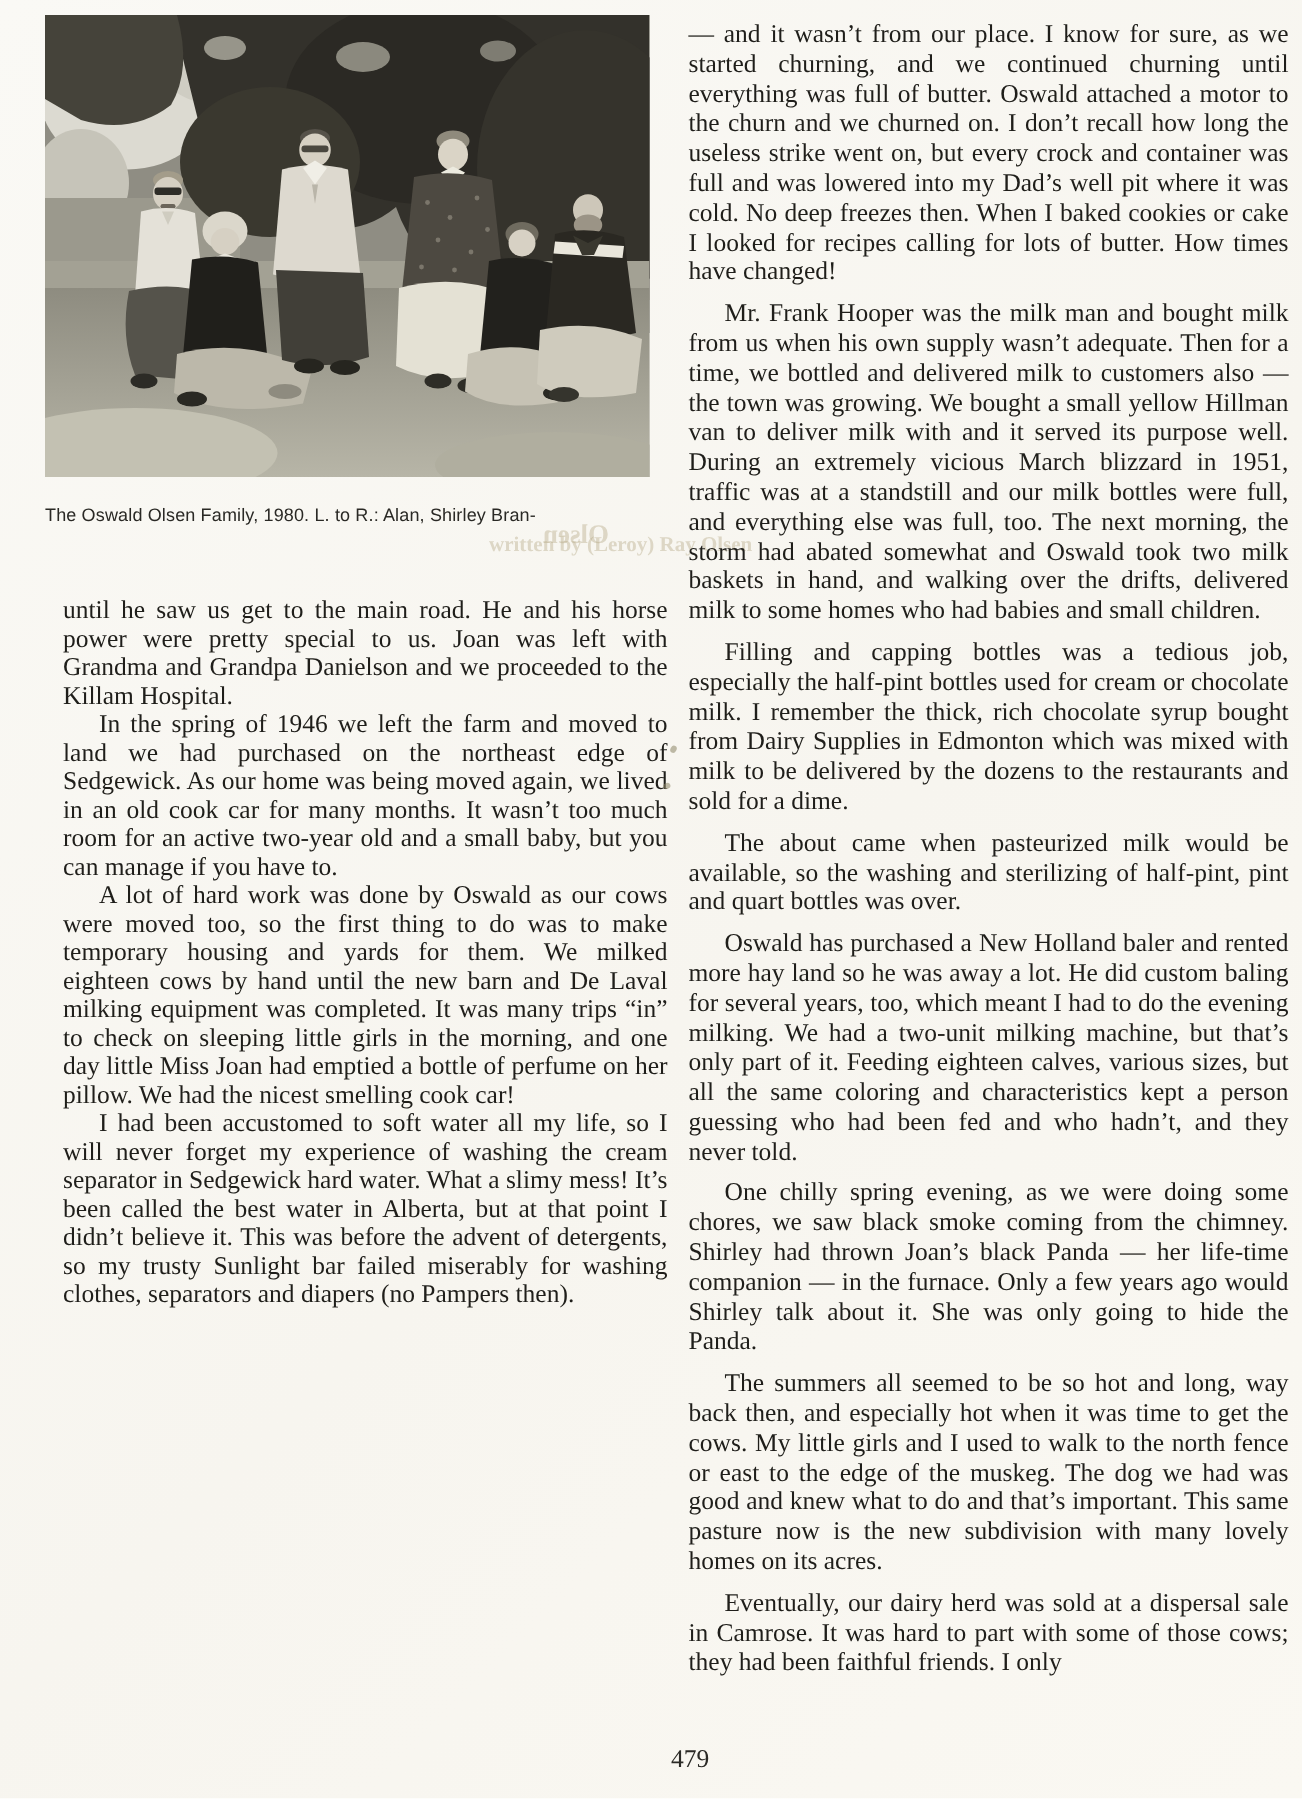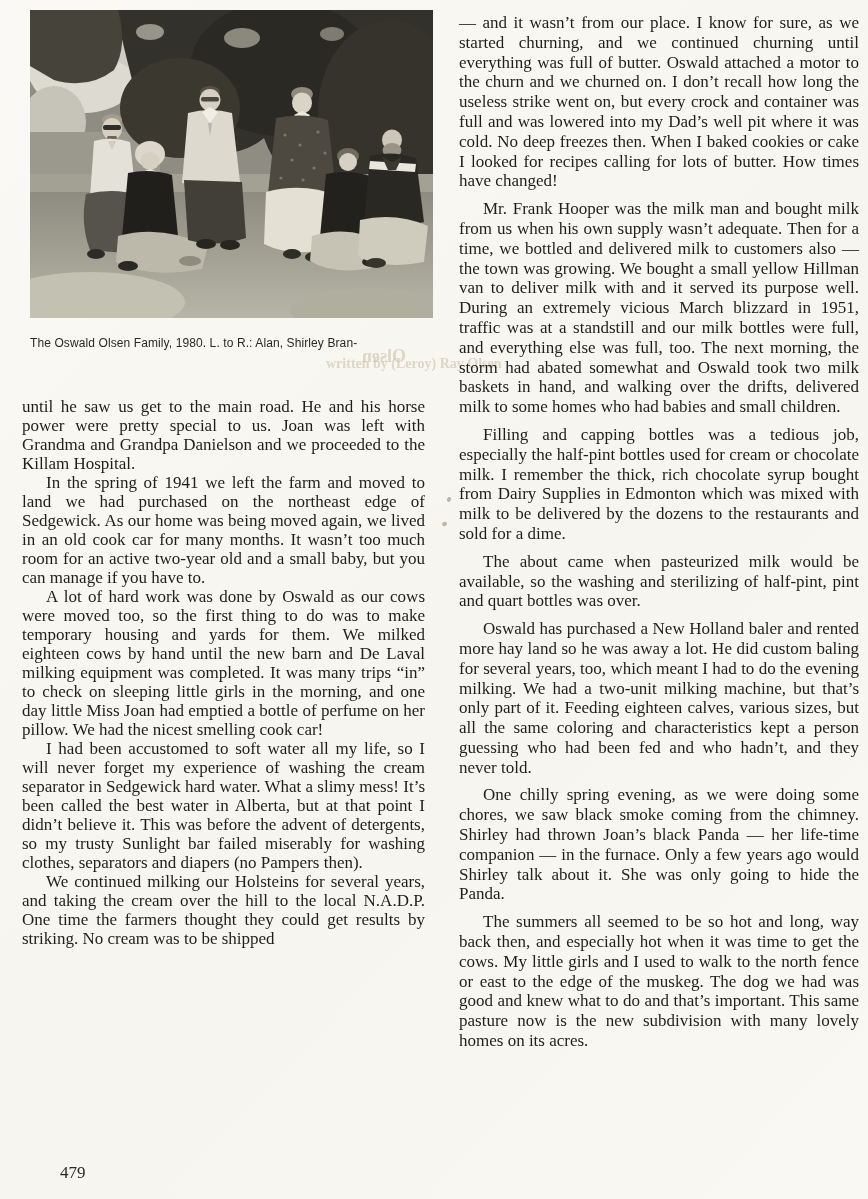--- a/index.html
+++ b/index.html
@@ -36,7 +36,7 @@
     text-align:justify;
     font-size:17px;
   }
-  .col-left{left:22px;top:397px;width:403px;height:714px;line-height:19px;}
+  .col-left{left:42px;top:397px;width:403px;height:714px;line-height:19px;}
   .col-right{left:459px;top:13px;width:400px;height:1142px;line-height:19.8px;font-family:Liberation Serif, serif;}
   .col p{margin:0;text-indent:24px;}
   .col-right p{margin-bottom:8px;}

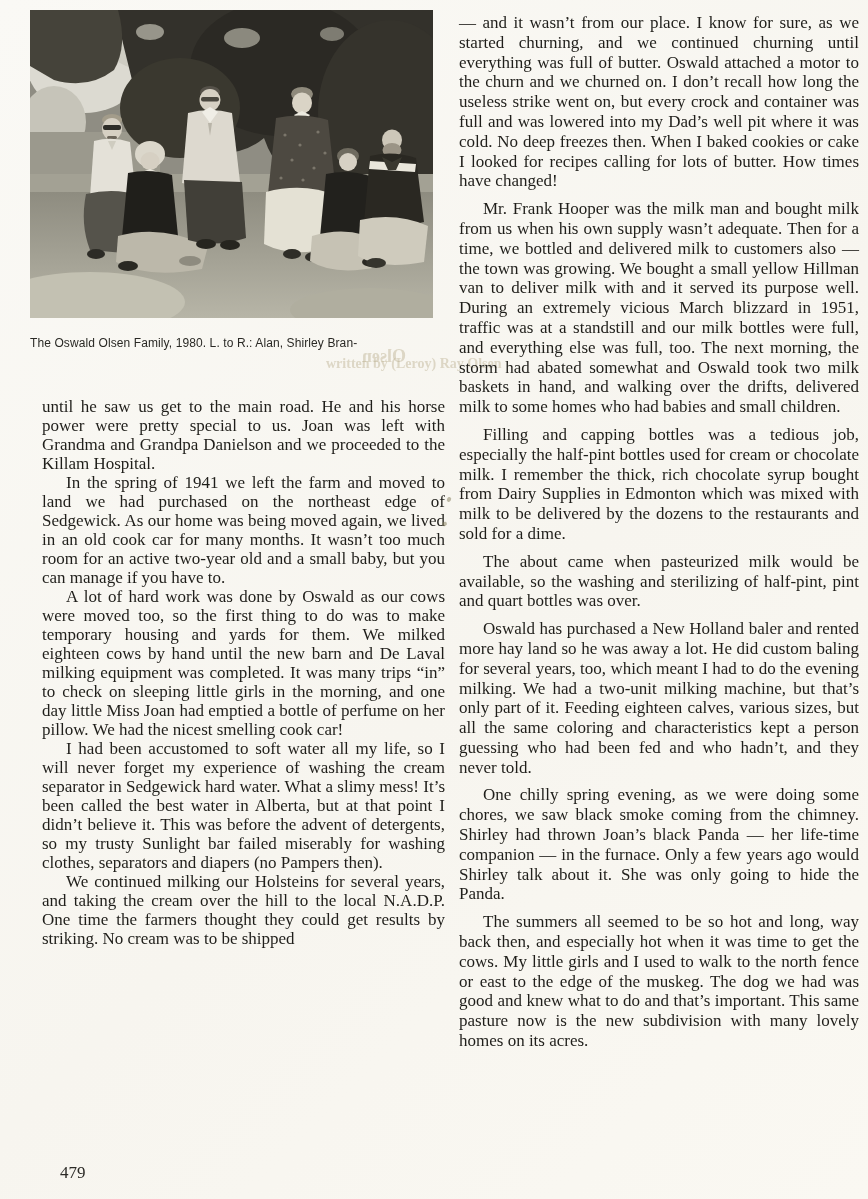--- a/index.html
+++ b/index.html
@@ -169,7 +169,7 @@
 
   <div class="col col-left">
     <p class="cont">until he saw us get to the main road. He and his horse power were pretty special to us. Joan was left with Grandma and Grandpa Danielson and we proceeded to the Killam Hospital.</p>
-    <p>In the spring of 1941 we left the farm and moved to land we had purchased on the northeast edge of Sedgewick. As our home was being moved again, we lived in an old cook car for many months. It wasn’t too much room for an active two-year old and a small baby, but you can manage if you have to.</p>
+    <p>In the spring of 1946 we left the farm and moved to land we had purchased on the northeast edge of Sedgewick. As our home was being moved again, we lived in an old cook car for many months. It wasn’t too much room for an active two-year old and a small baby, but you can manage if you have to.</p>
     <p>A lot of hard work was done by Oswald as our cows were moved too, so the first thing to do was to make temporary housing and yards for them. We milked eighteen cows by hand until the new barn and De Laval milking equipment was completed. It was many trips “in” to check on sleeping little girls in the morning, and one day little Miss Joan had emptied a bottle of perfume on her pillow. We had the nicest smelling cook car!</p>
     <p>I had been accustomed to soft water all my life, so I will never forget my experience of washing the cream separator in Sedgewick hard water. What a slimy mess! It’s been called the best water in Alberta, but at that point I didn’t believe it. This was before the advent of detergents, so my trusty Sunlight bar failed miserably for washing clothes, separators and diapers (no Pampers then).</p>
     <p>We continued milking our Holsteins for several years, and taking the cream over the hill to the local N.A.D.P. One time the farmers thought they could get results by striking. No cream was to be shipped</p>

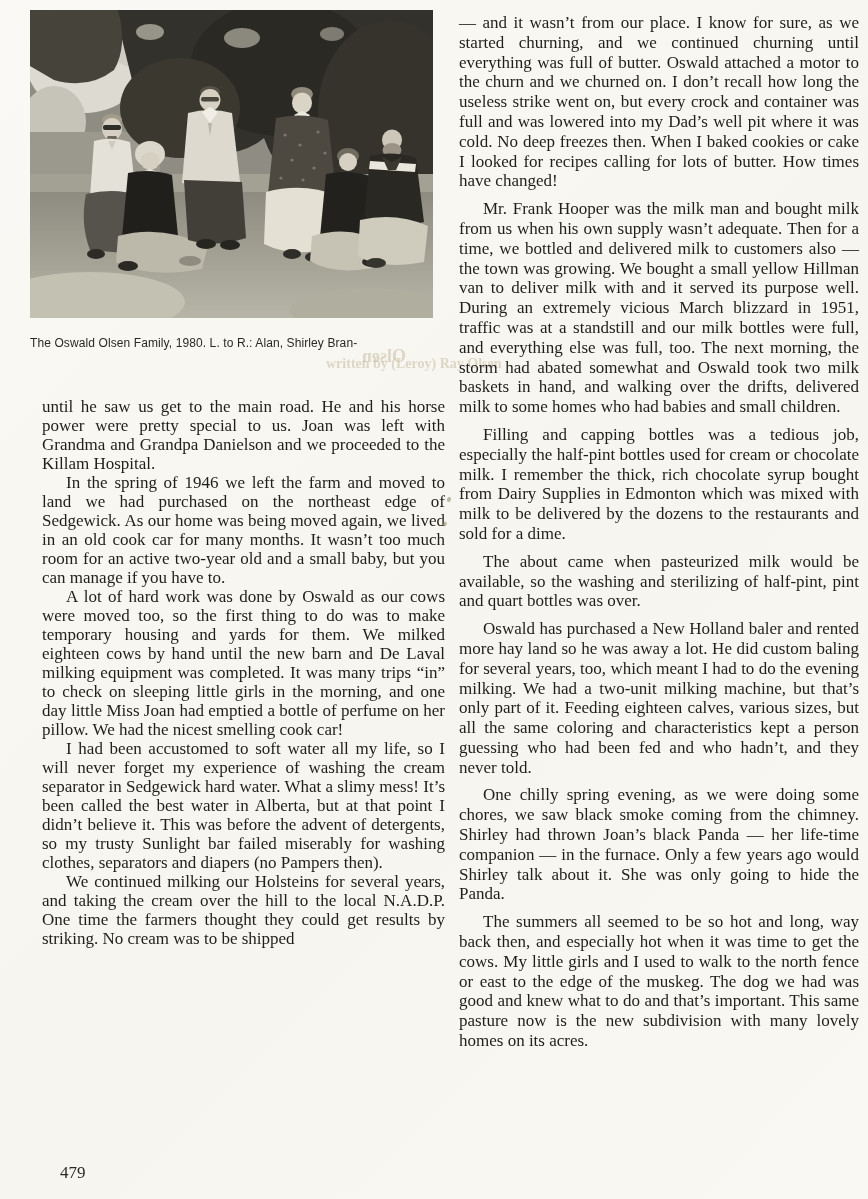--- a/index.html
+++ b/index.html
@@ -172,7 +172,6 @@
     <p>In the spring of 1946 we left the farm and moved to land we had purchased on the northeast edge of Sedgewick. As our home was being moved again, we lived in an old cook car for many months. It wasn’t too much room for an active two-year old and a small baby, but you can manage if you have to.</p>
     <p>A lot of hard work was done by Oswald as our cows were moved too, so the first thing to do was to make temporary housing and yards for them. We milked eighteen cows by hand until the new barn and De Laval milking equipment was completed. It was many trips “in” to check on sleeping little girls in the morning, and one day little Miss Joan had emptied a bottle of perfume on her pillow. We had the nicest smelling cook car!</p>
     <p>I had been accustomed to soft water all my life, so I will never forget my experience of washing the cream separator in Sedgewick hard water. What a slimy mess! It’s been called the best water in Alberta, but at that point I didn’t believe it. This was before the advent of detergents, so my trusty Sunlight bar failed miserably for washing clothes, separators and diapers (no Pampers then).</p>
-    <p>We continued milking our Holsteins for several years, and taking the cream over the hill to the local N.A.D.P. One time the farmers thought they could get results by striking. No cream was to be shipped</p>
   </div>
 
   <div class="col col-right">

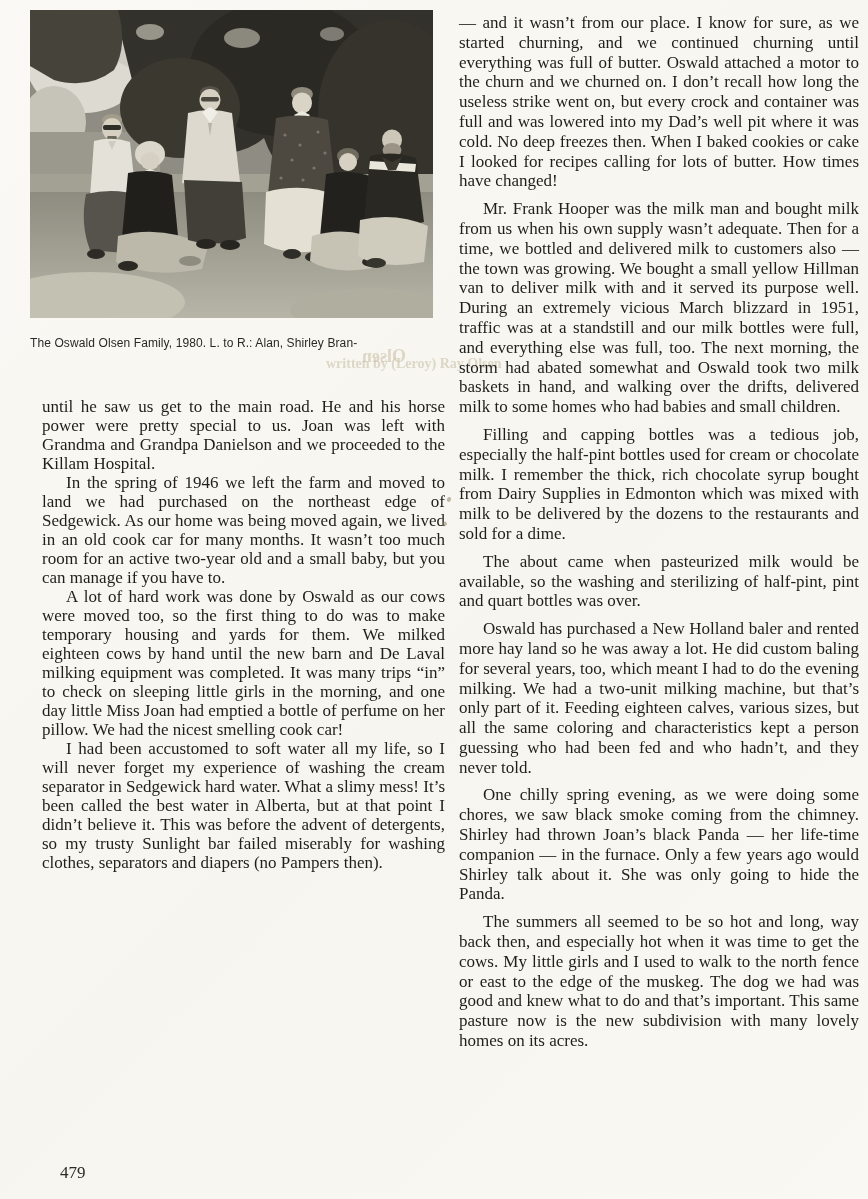--- a/index.html
+++ b/index.html
@@ -182,6 +182,7 @@
     <p>Oswald has purchased a New Holland baler and rented more hay land so he was away a lot. He did custom baling for several years, too, which meant I had to do the evening milking. We had a two-unit milking machine, but that’s only part of it. Feeding eighteen calves, various sizes, but all the same coloring and characteristics kept a person guessing who had been fed and who hadn’t, and they never told.</p>
     <p>One chilly spring evening, as we were doing some chores, we saw black smoke coming from the chimney. Shirley had thrown Joan’s black Panda — her life-time companion — in the furnace. Only a few years ago would Shirley talk about it. She was only going to hide the Panda.</p>
     <p>The summers all seemed to be so hot and long, way back then, and especially hot when it was time to get the cows. My little girls and I used to walk to the north fence or east to the edge of the muskeg. The dog we had was good and knew what to do and that’s important. This same pasture now is the new subdivision with many lovely homes on its acres.</p>
+    <p>Eventually, our dairy herd was sold at a dispersal sale in Camrose. It was hard to part with some of those cows; they had been faithful friends. I only</p>
   </div>
 
   <div class="page-number">479</div>

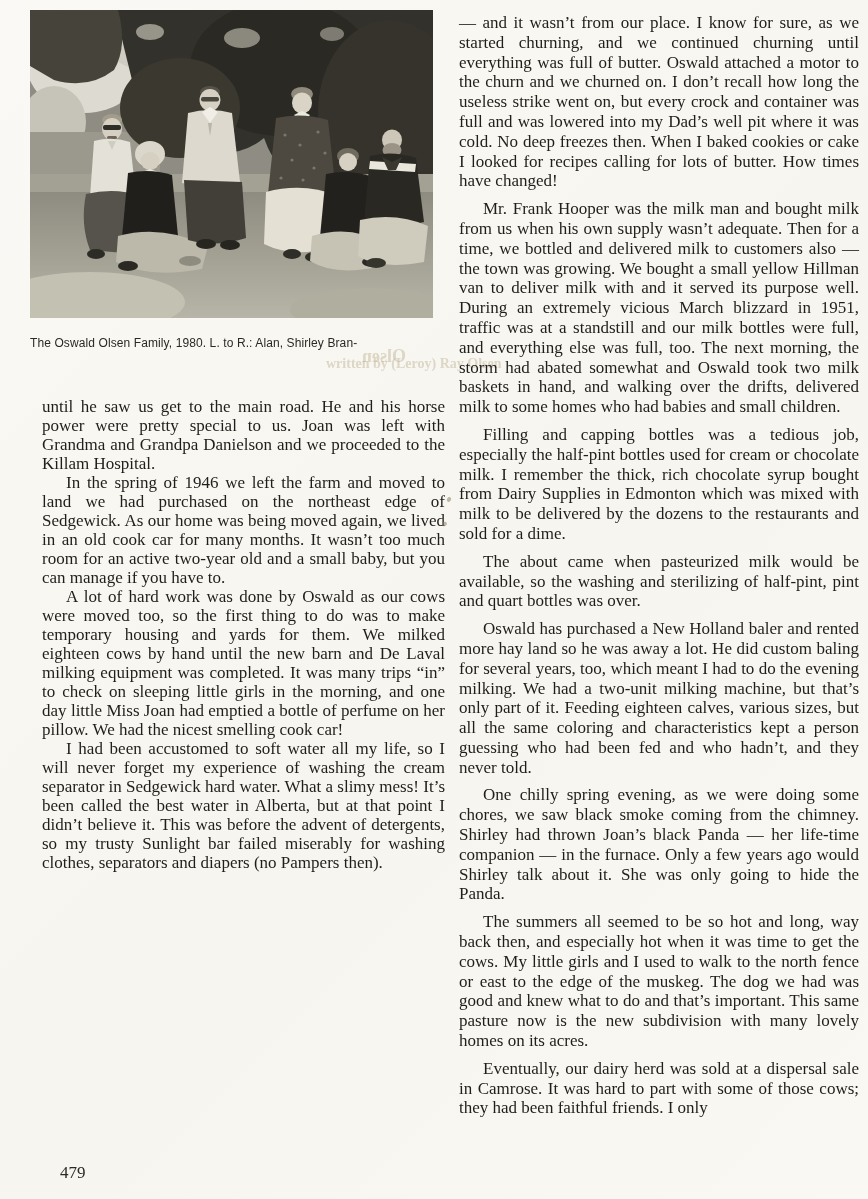--- a/index.html
+++ b/index.html
@@ -44,7 +44,7 @@
   
   .page-number{
     position:absolute;left:60px;top:1163px;width:800px;
-    font-size:17px;color:#2b2a26;
+    text-align:center;font-size:17px;color:#2b2a26;
   }
   
   .speck{position:absolute;border-radius:50%;background:#8d8566;opacity:.55;}

